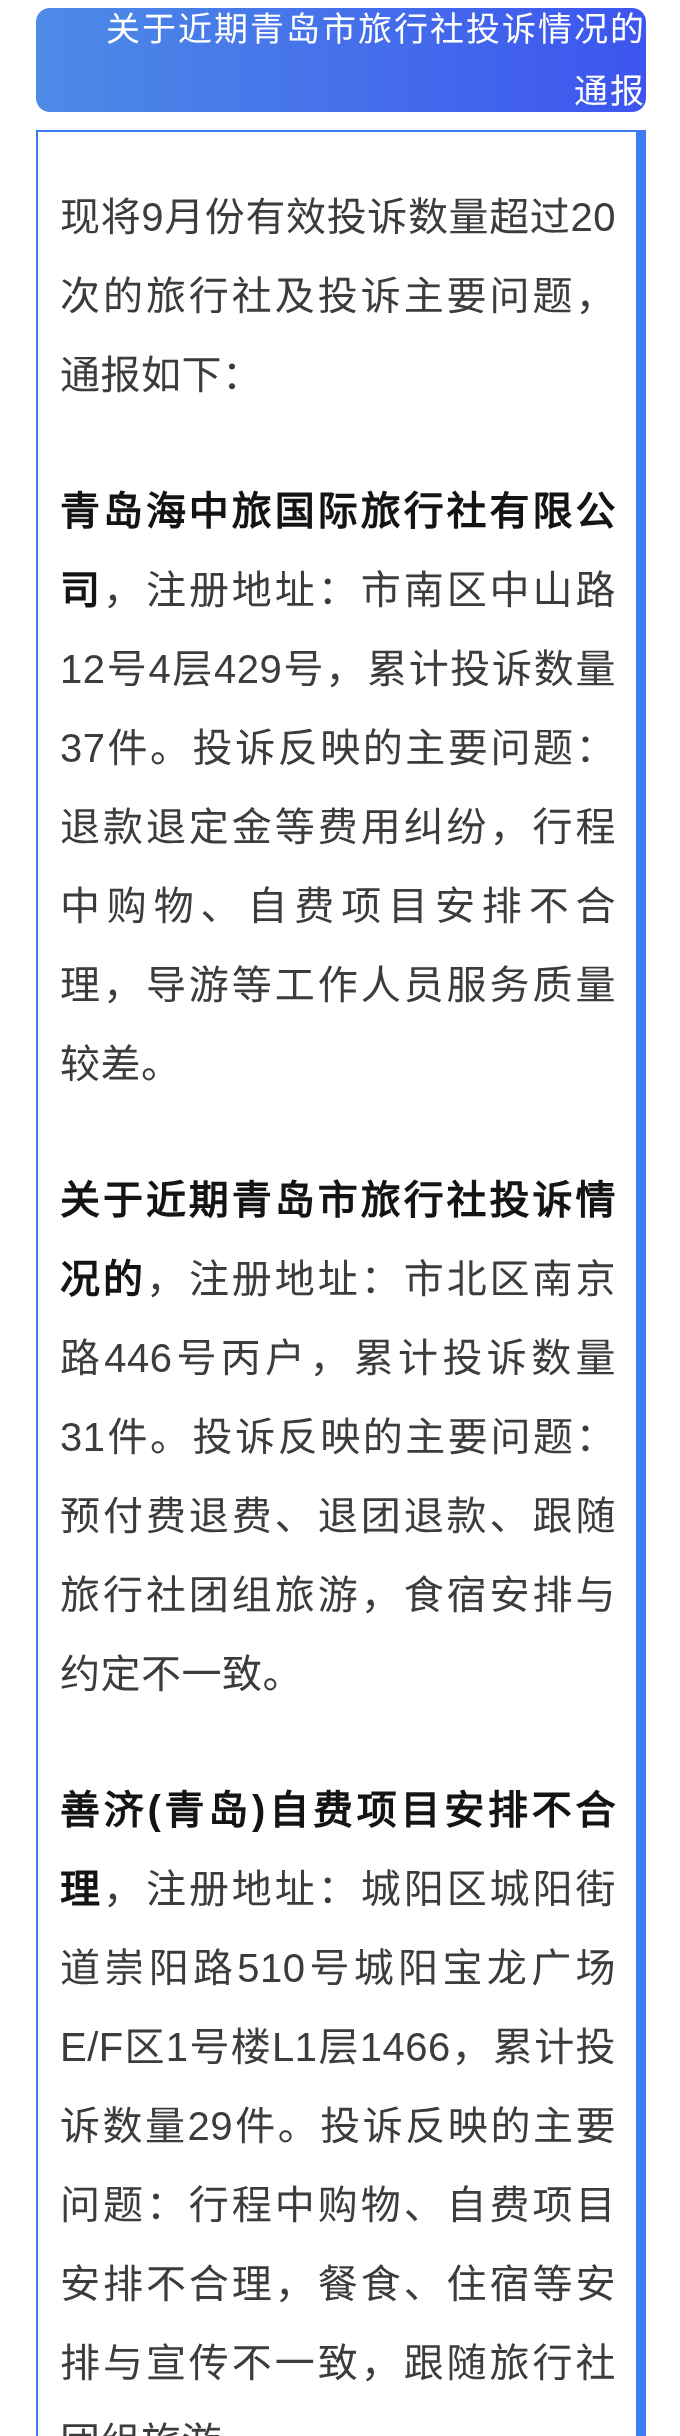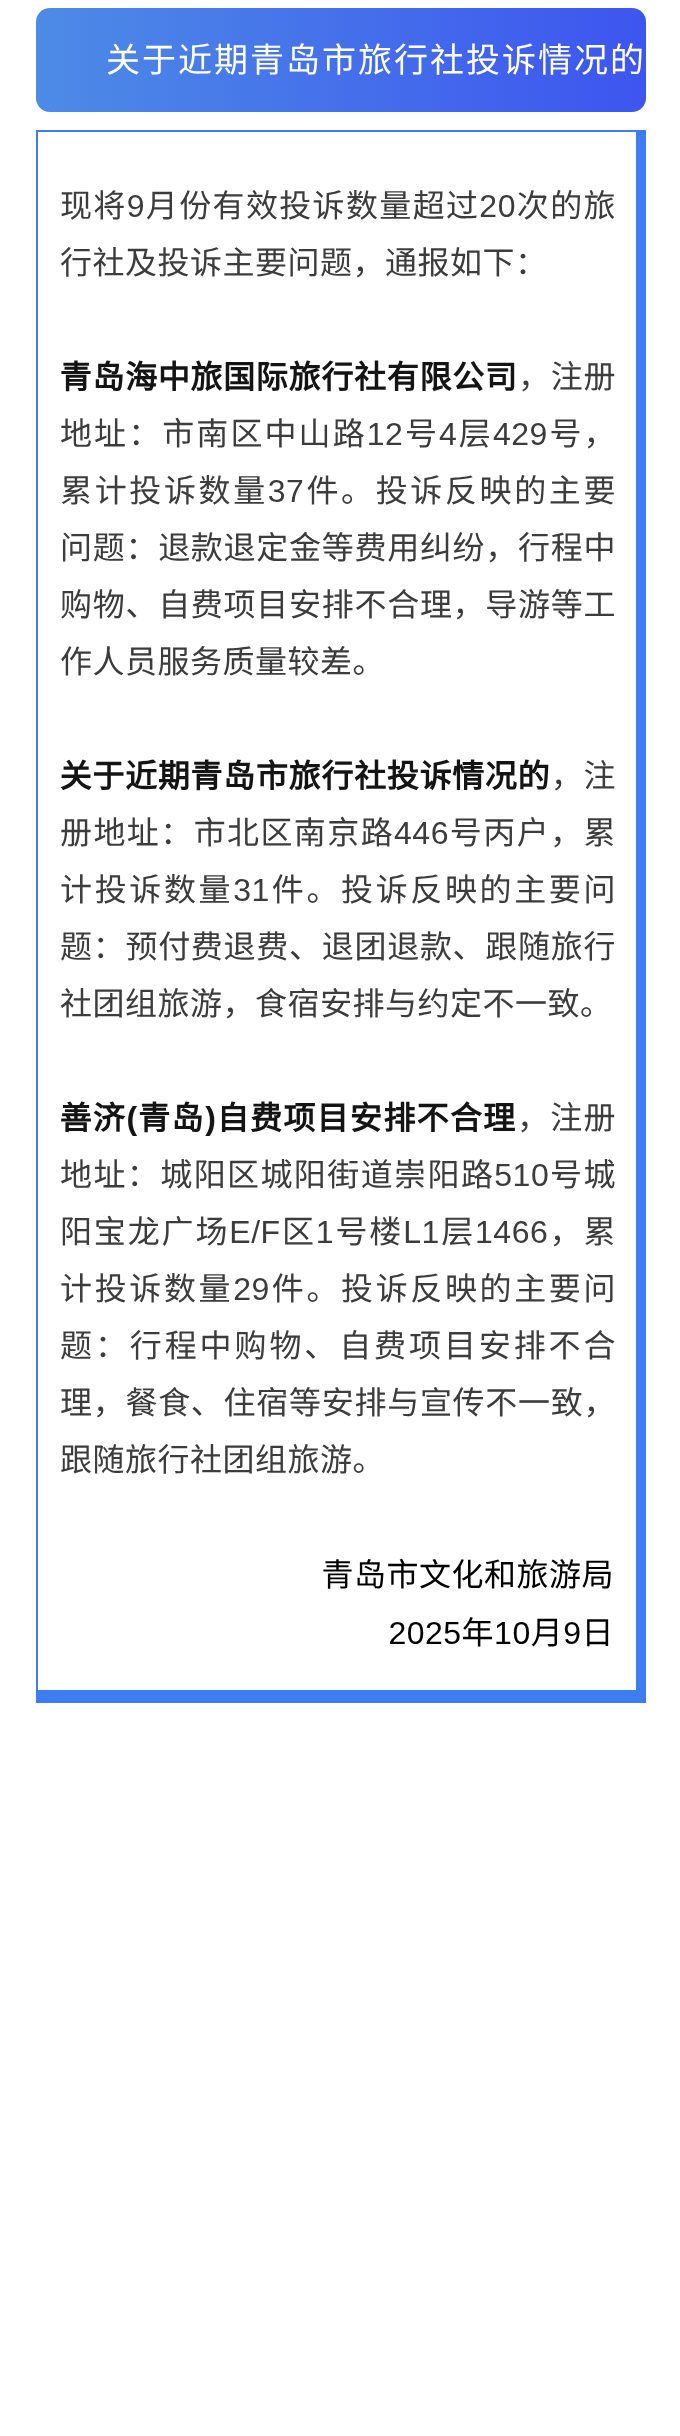--- a/index.html
+++ b/index.html
@@ -79,6 +79,7 @@
 
   <div class="banner">
     <div>关于近期青岛市旅行社投诉情况的</div>
+    <div>通报</div>
   </div>
 
   <div class="card">

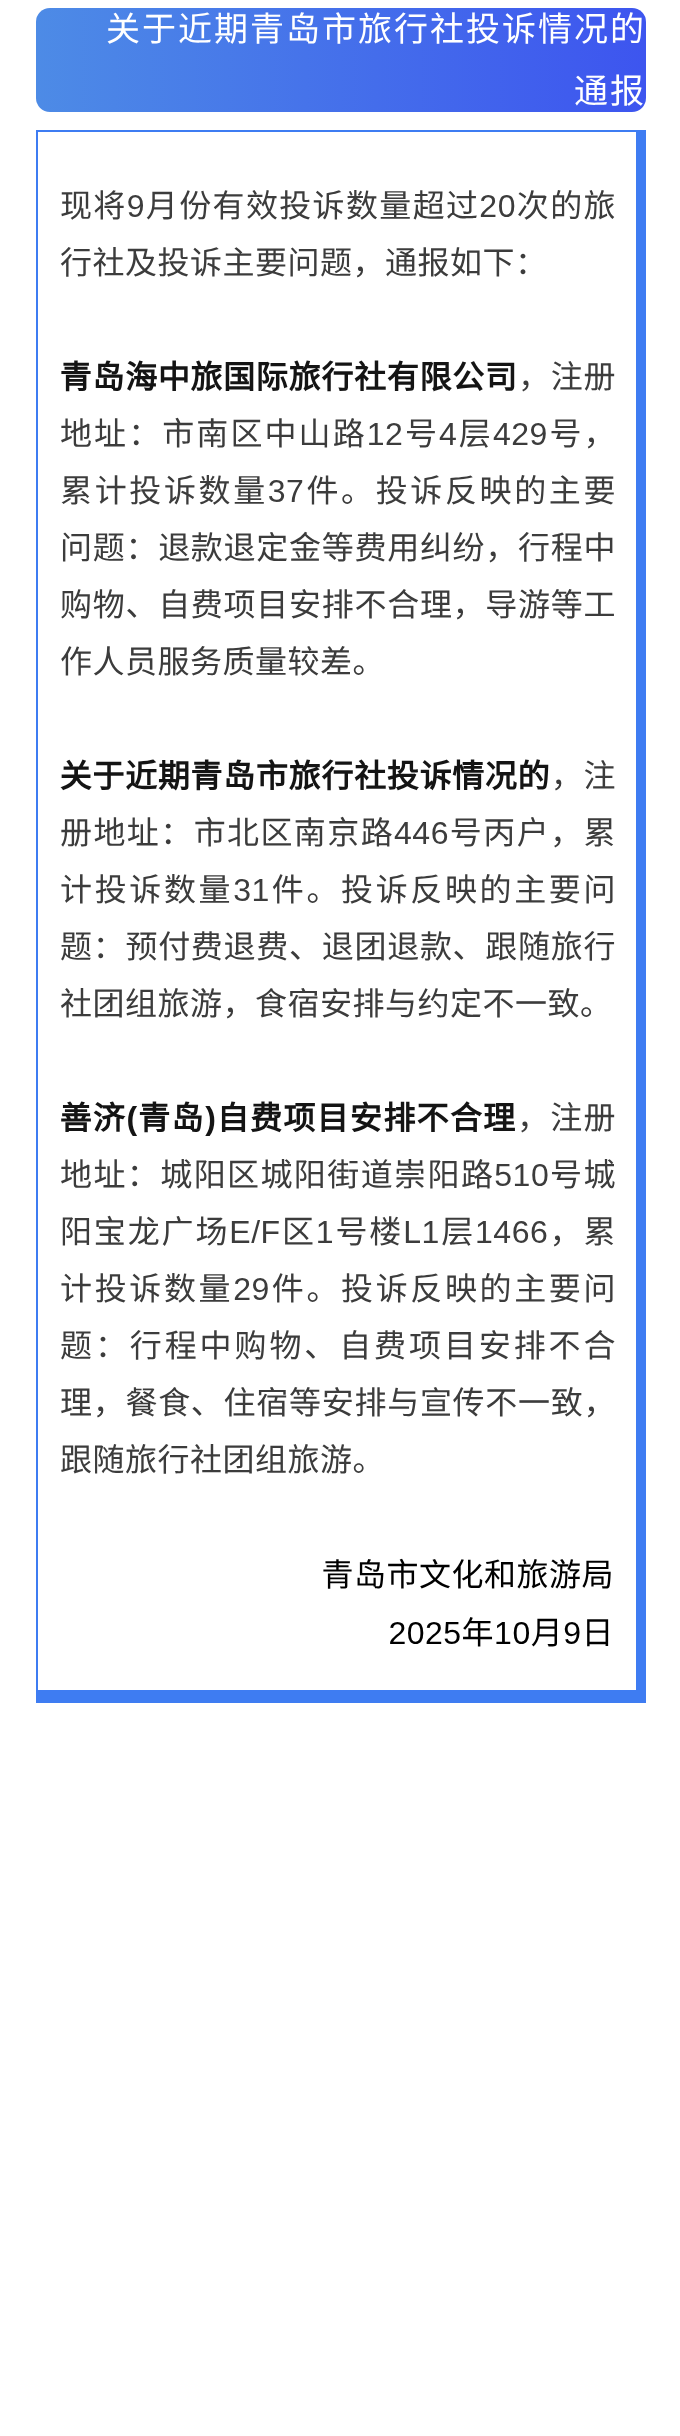--- a/index.html
+++ b/index.html
@@ -48,8 +48,8 @@
   }
   .card p {
     margin: 0 0 57px 0;
-    font-size: 32px;
-    line-height: 57px;
+    font-size: 40px;
+    line-height: 79px;
     letter-spacing: 0.5px;
     color: #3c3c3c;
     text-align: justify;

